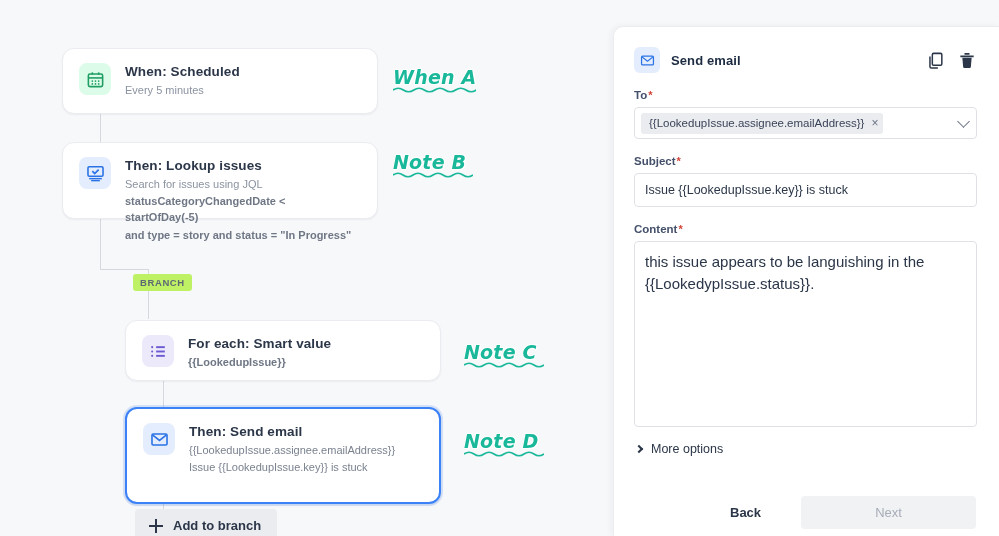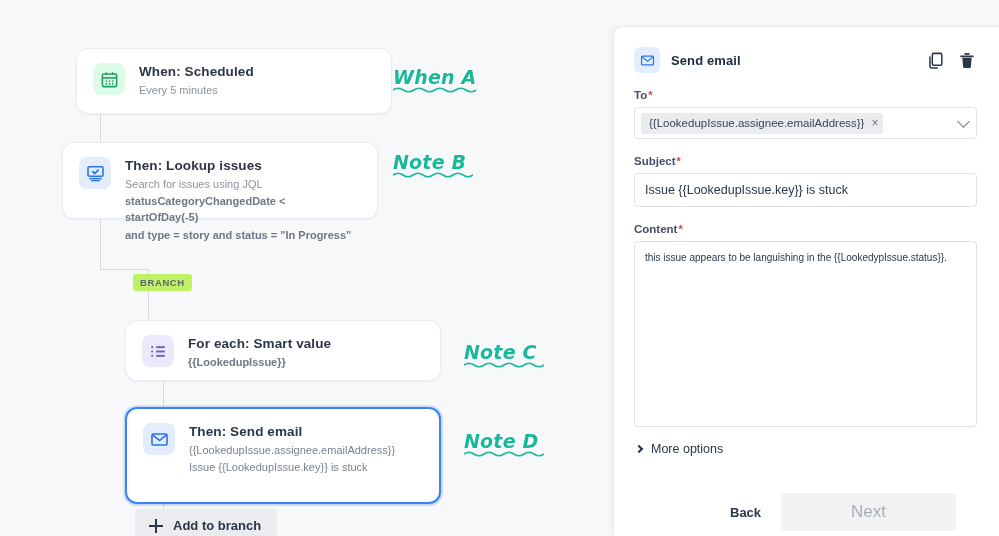--- a/index.html
+++ b/index.html
@@ -202,7 +202,7 @@
     <div class="connector" style="left:163px; top:484px; height:25px;"></div>
     <div class="connector" style="left:100px; top:269px; width:49px; height:1px; background:#d5d8de;"></div>
 
-    <div class="card" style="left:76px; top:48px; width:316px; height:66px;">
+    <div class="card" style="left:62px; top:48px; width:316px; height:66px;">
       <div class="card-icon ic-green">
         <svg width="19" height="19" viewBox="0 0 24 24" fill="none" stroke="#1f9d63" stroke-width="2">
           <rect x="3" y="5" width="18" height="16" rx="2"></rect>

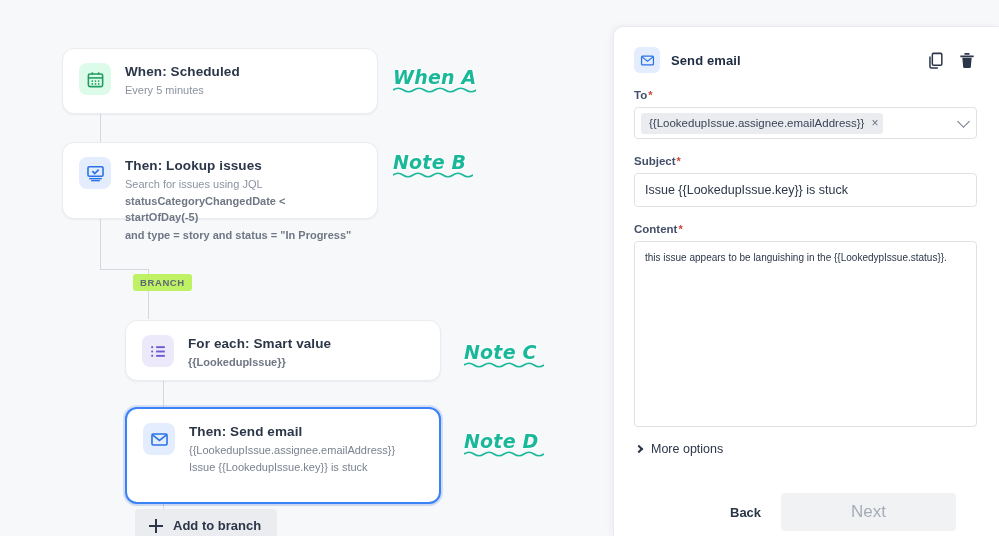--- a/index.html
+++ b/index.html
@@ -159,7 +159,7 @@
   .textarea-box {
     height: 186px; border: 1px solid #dfe1e6; border-radius: 4px;
     background: #fff; padding: 9px 10px;
-    font-size: 10px; color: #2b3648; line-height: 1.45;
+    font-size: 15px; color: #2b3648; line-height: 1.45;
     white-space: pre-wrap;
   }
 

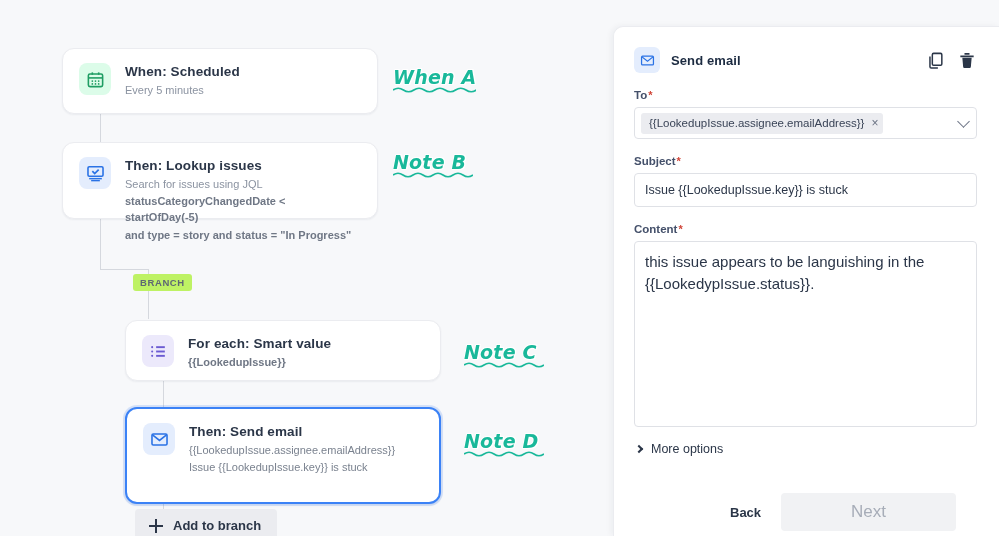--- a/index.html
+++ b/index.html
@@ -183,9 +183,9 @@
     margin-left: 76px;
   }
   .btn-next {
-    font-size: 17px; color: #a7adb8; background: #f1f2f4;
+    font-size: 13px; color: #a7adb8; background: #f1f2f4;
     border: none; border-radius: 4px; padding: 9px 30px; cursor: default;
-    margin-left: 0; min-width: 175px;
+    margin-left: 20px; min-width: 175px;
   }
 </style>
 </head>

